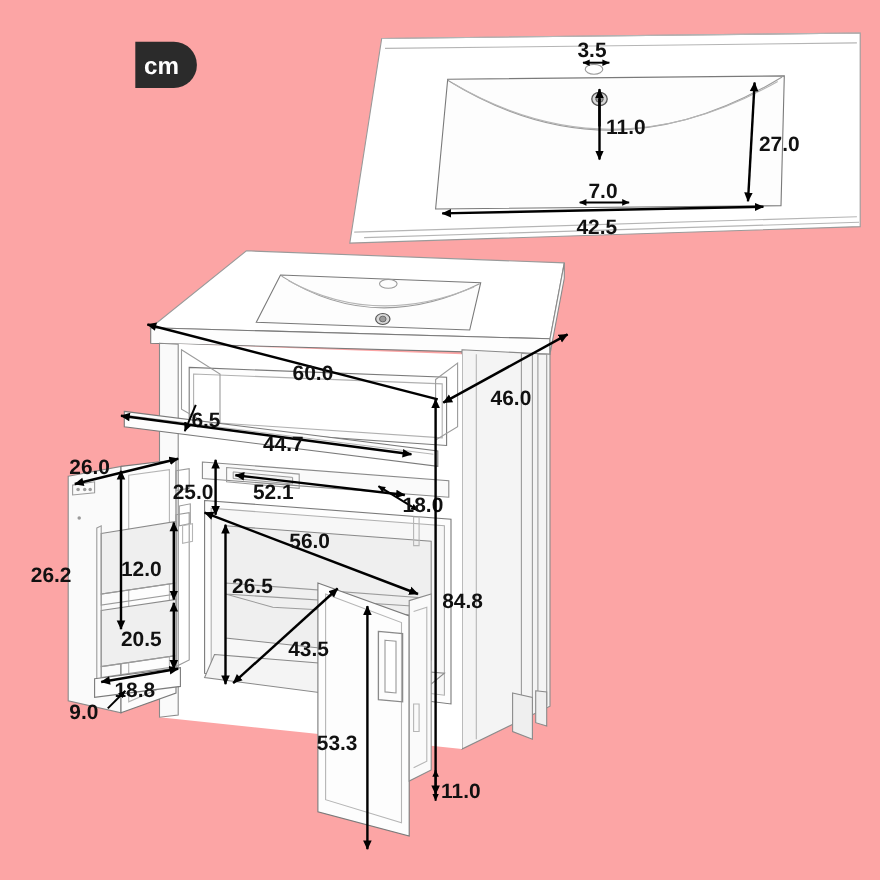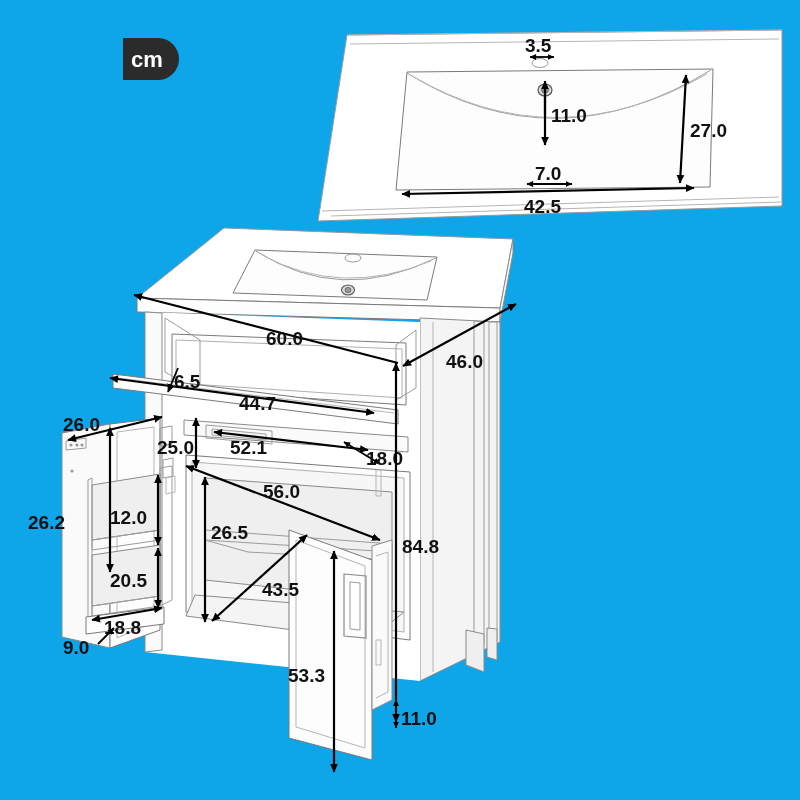--- a/index.html
+++ b/index.html
@@ -12,7 +12,7 @@
     position: relative;
     width: 800px;
     height: 800px;
-    background: #0ea5e9;
+    background: #fca5a5;
     overflow: hidden;
     font-family: "Liberation Sans", sans-serif;
   }

